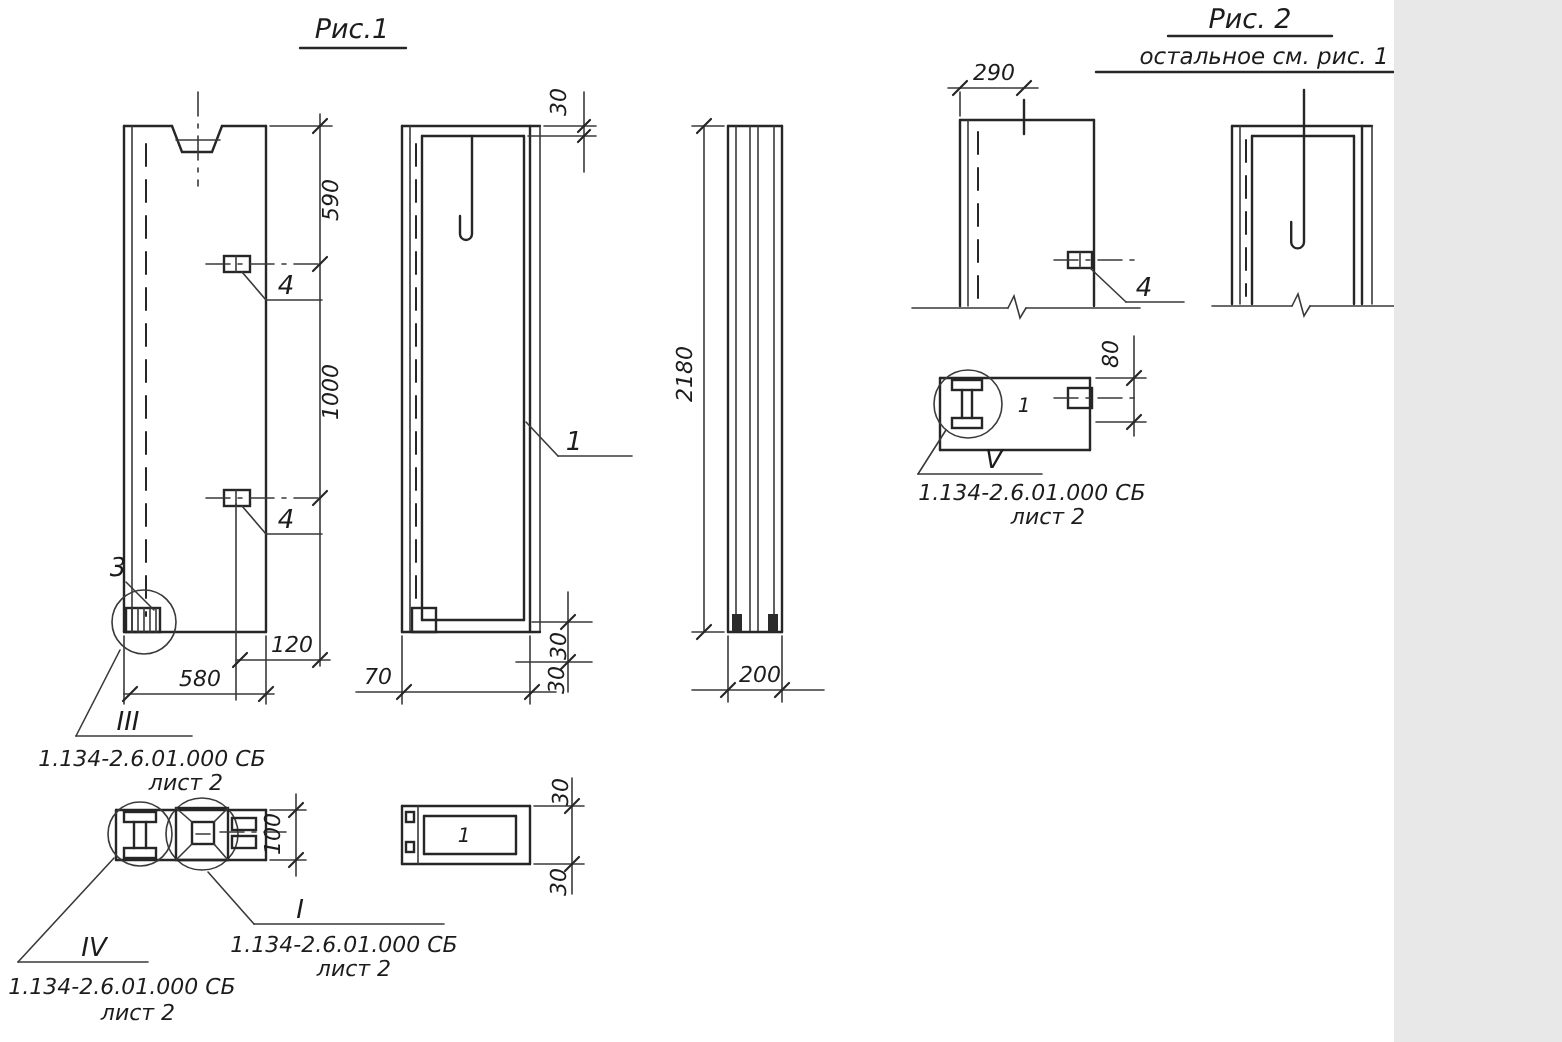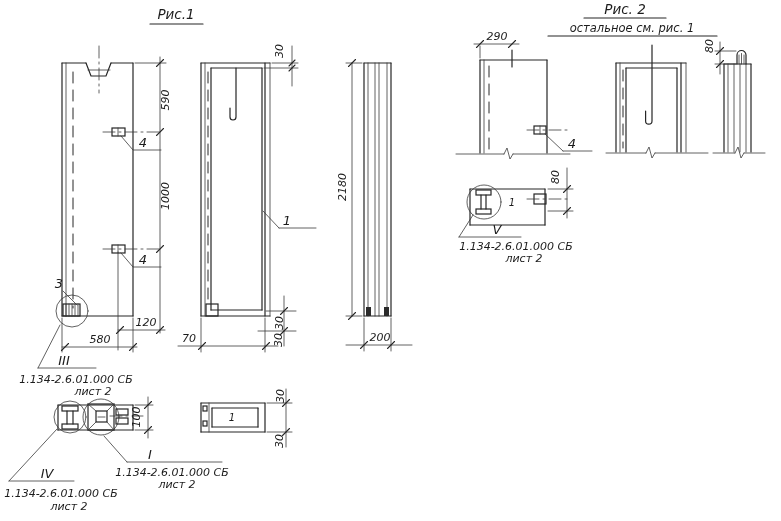--- a/index.html
+++ b/index.html
@@ -4,7 +4,7 @@
 <style>
   html,body{margin:0;padding:0;background:#e8e8e8;}
   .sheet{
-    position:relative;width:781px;height:521px;background:#ffffff;
+    position:relative;width:697px;height:521px;background:#ffffff;
     font-family:"DejaVu Sans",sans-serif;overflow:hidden;
   }
   svg{position:absolute;left:0;top:0;}

